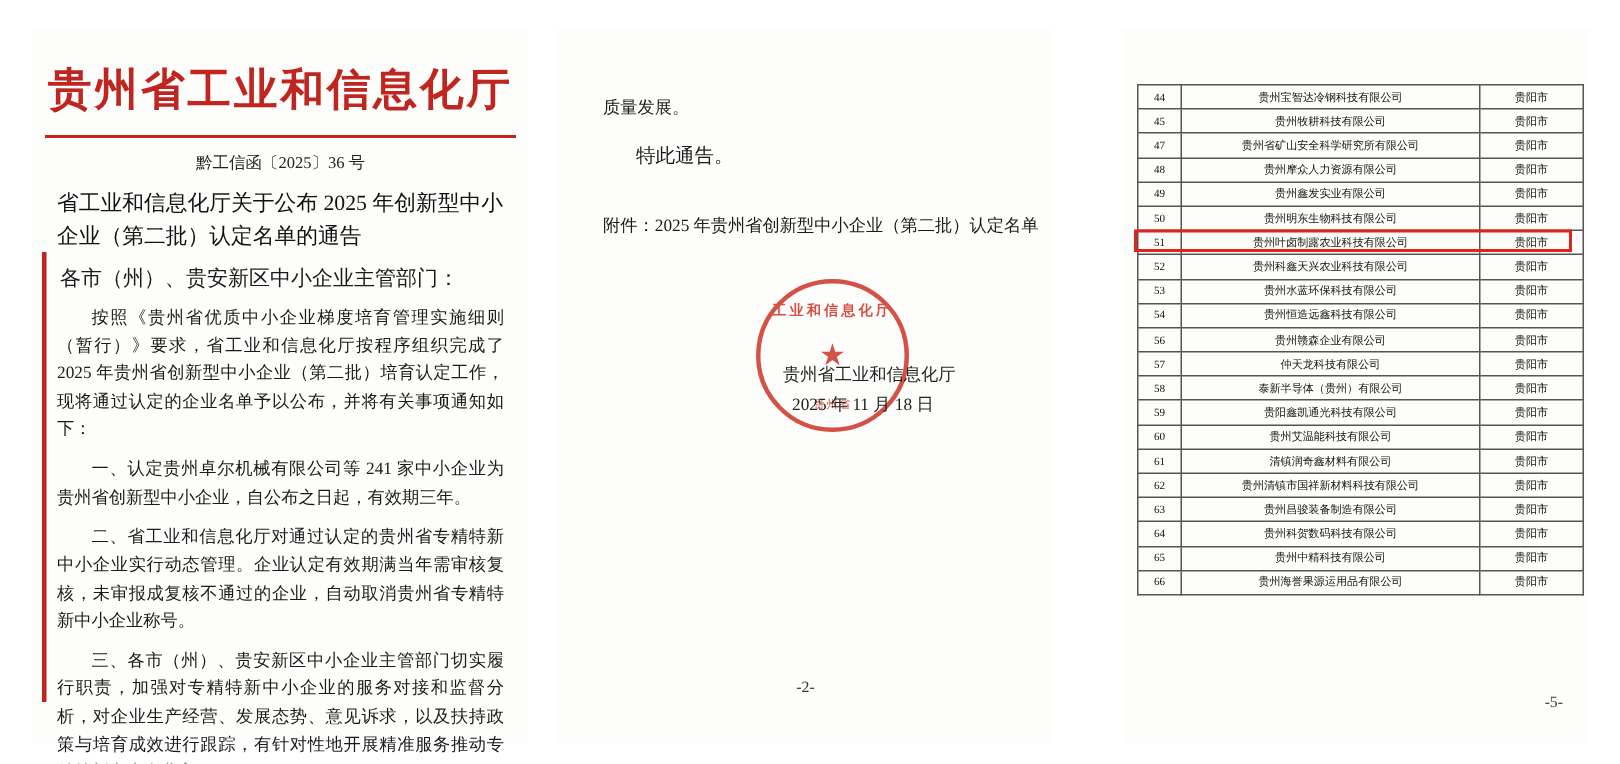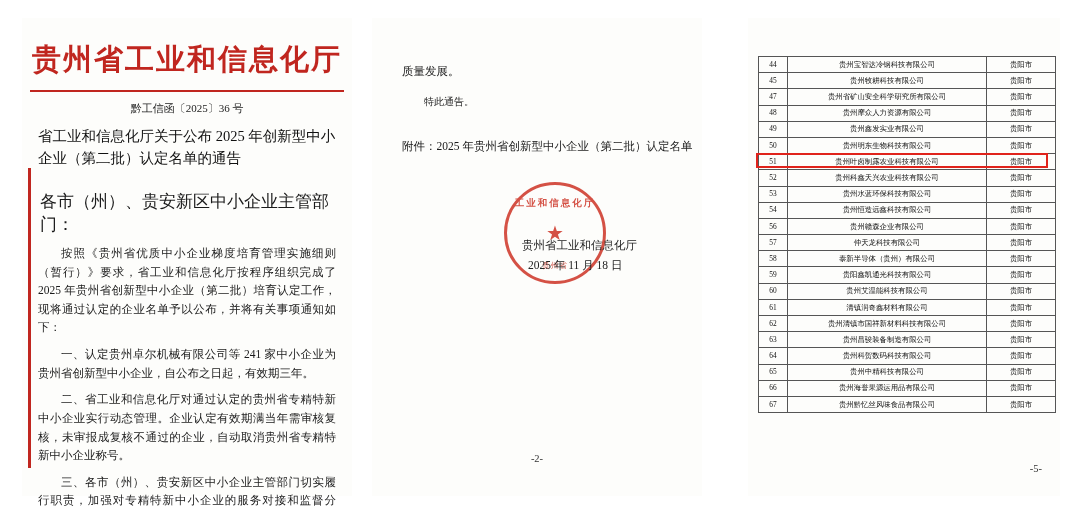--- a/index.html
+++ b/index.html
@@ -93,7 +93,7 @@
   }
   .mid-line2 {
     margin: 16px 0 0 52px;
-    font-size: 10px;
+    font-size: 13px;
   }
   .mid-line3 {
     margin: 30px 0 0 30px;

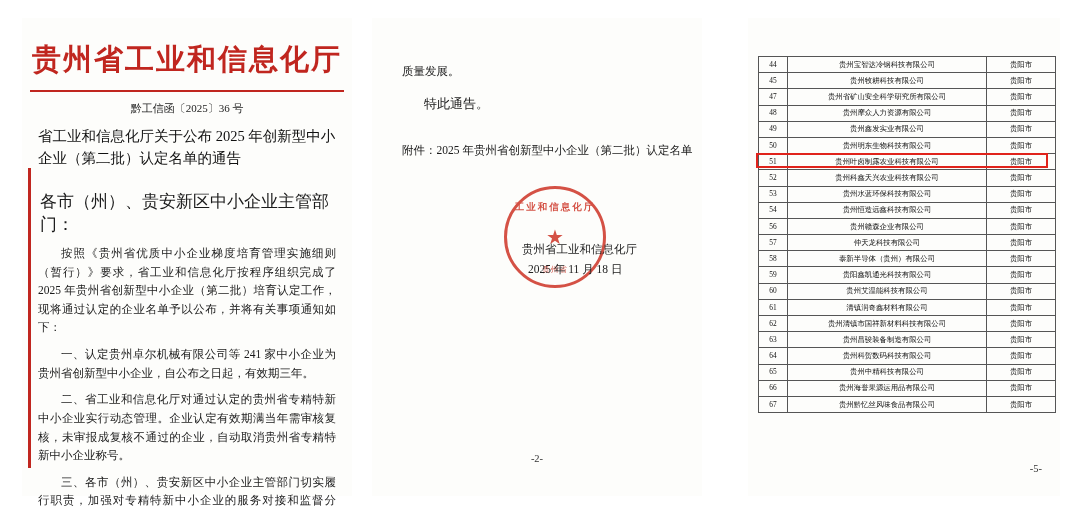--- a/index.html
+++ b/index.html
@@ -59,8 +59,8 @@
     color: #111;
   }
   .doc-recipient {
-    margin: 20px 0 0 18px;
-    font-size: 17px;
+    margin: 7px 0 0 18px;
+    font-size: 14px;
   }
   .doc-para {
     margin: 8px 16px 0 16px;

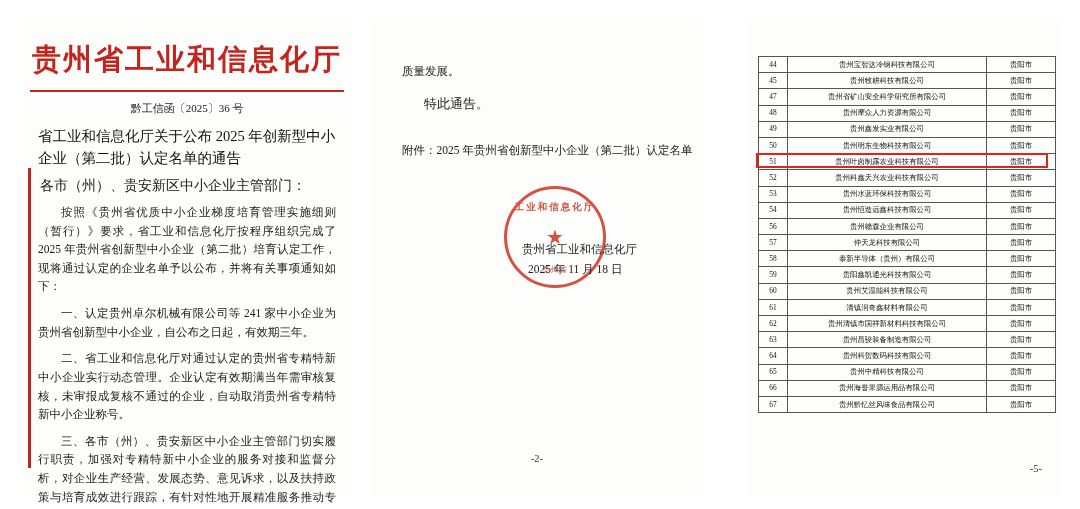--- a/index.html
+++ b/index.html
@@ -359,11 +359,6 @@
             <td class="name">贵州海誉果源运用品有限公司</td>
             <td class="city">贵阳市</td>
           </tr>
-          <tr>
-            <td class="idx">67</td>
-            <td class="name">贵州黔忆丝风味食品有限公司</td>
-            <td class="city">贵阳市</td>
-          </tr>
         </tbody>
     </table>
     <div class="page-num-right">-5-</div>

